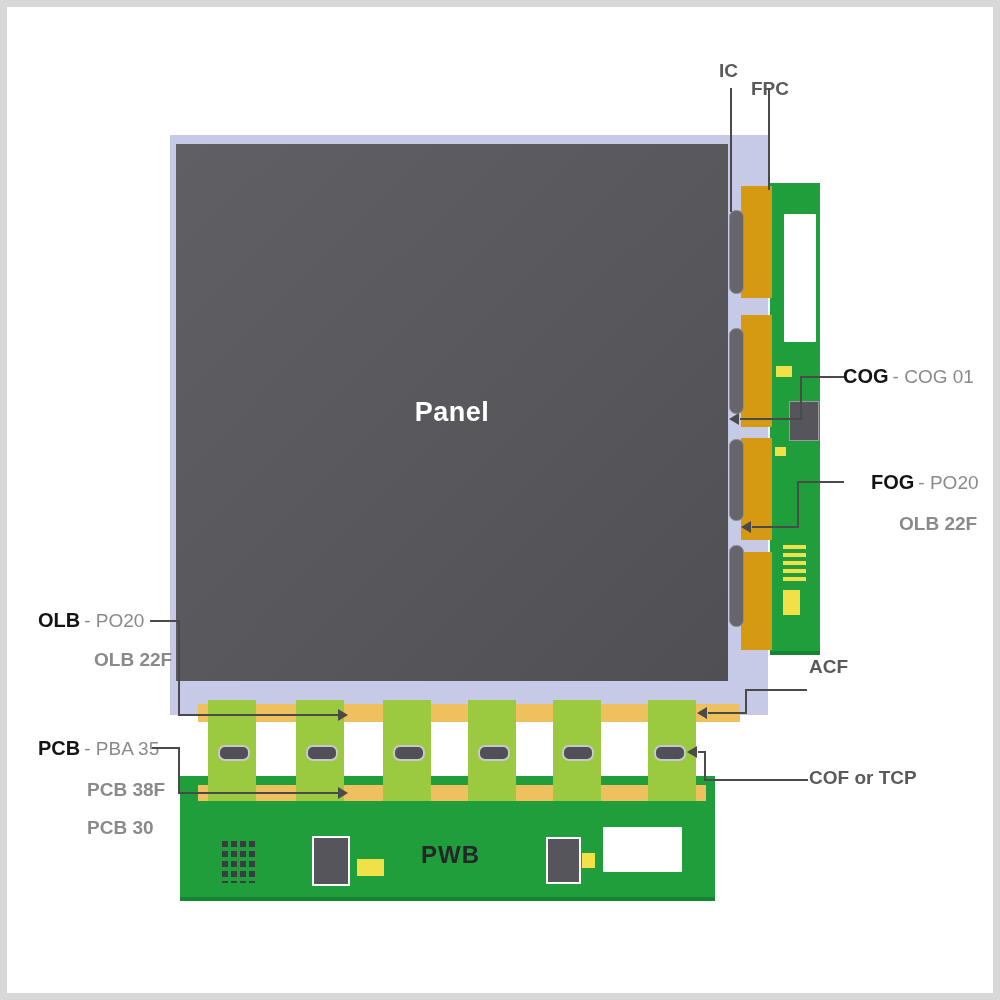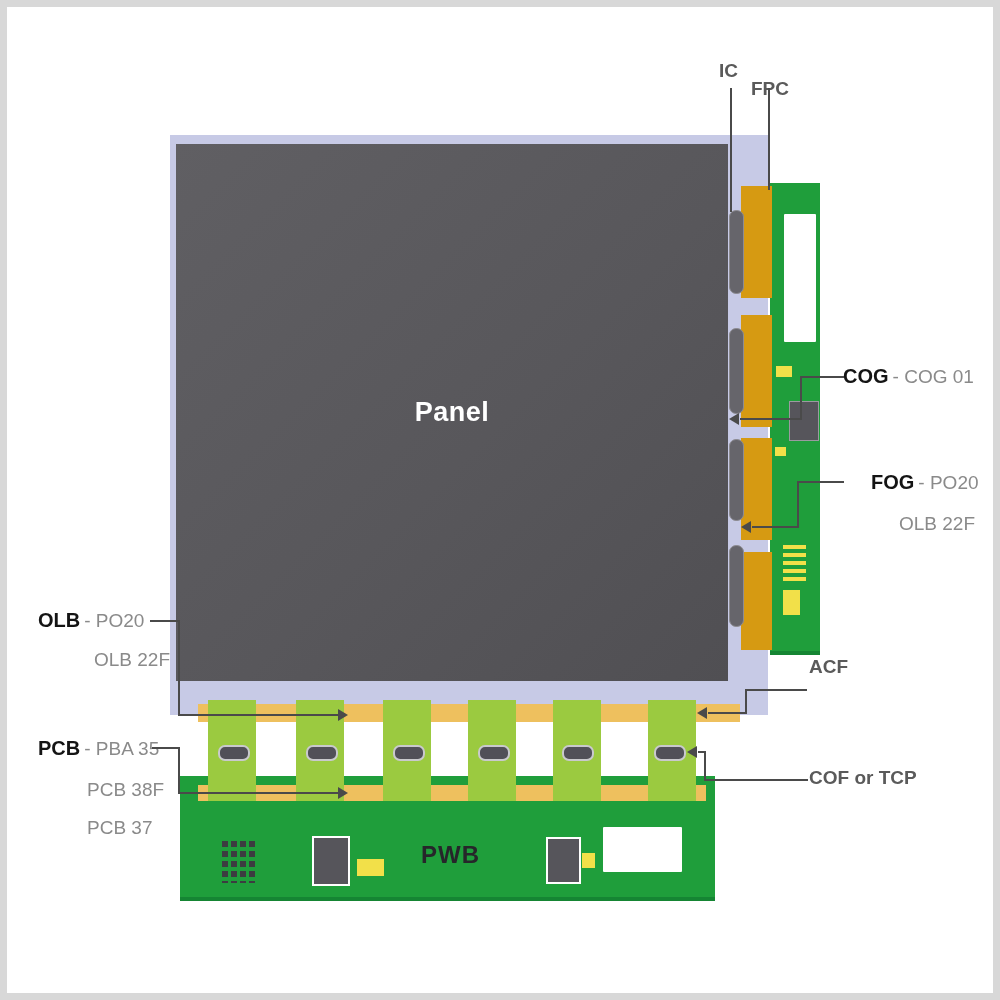--- a/index.html
+++ b/index.html
@@ -44,7 +44,7 @@
   .lbl{position:absolute;font-size:19px;font-weight:600;color:#5a5a5a;white-space:nowrap;z-index:40;}
   .lbl .term{font-size:20px;font-weight:700;color:#141414;}
   .lbl .detail{font-size:19px;font-weight:400;color:#8a8a8a;margin-left:4px;}
-  .lbl.graycode{font-weight:400;color:#8a8a8a;}
+  .lbl.graycode{font-weight:700;color:#8a8a8a;}
 </style>
 </head>
 <body>

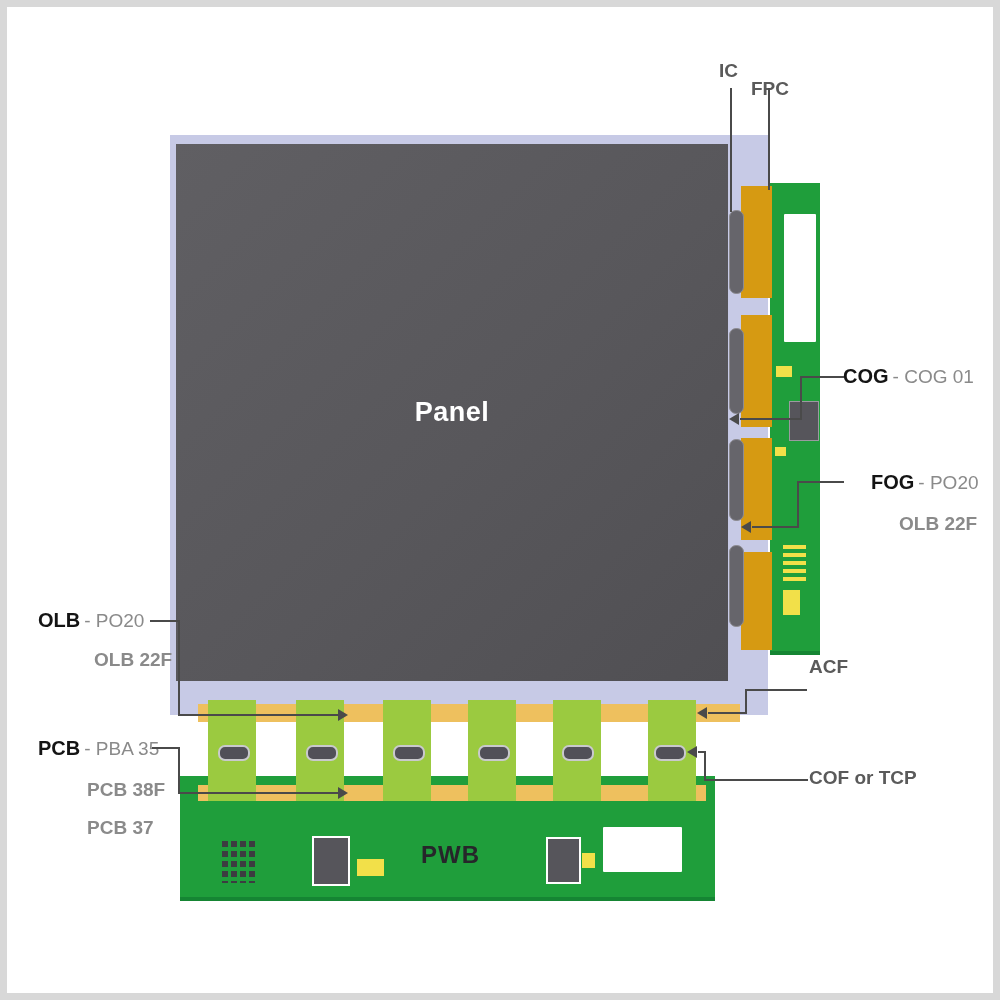--- a/index.html
+++ b/index.html
@@ -148,7 +148,7 @@
     <span class="term">PCB</span><span class="detail">- PBA 35</span>
   </div>
   <div class="lbl graycode" style="left:87px;top:779px;">PCB 38F</div>
-  <div class="lbl graycode" style="left:87px;top:817px;">PCB 37</div>
+  <div class="lbl graycode" style="left:87px;top:817px;">PCB 30</div>
   <div class="ln" style="left:152px;top:747px;width:28px;height:2px;"></div>
   <div class="ln" style="left:178px;top:747px;width:2px;height:47px;"></div>
   <div class="ln" style="left:178px;top:792px;width:160px;height:2px;"></div>

